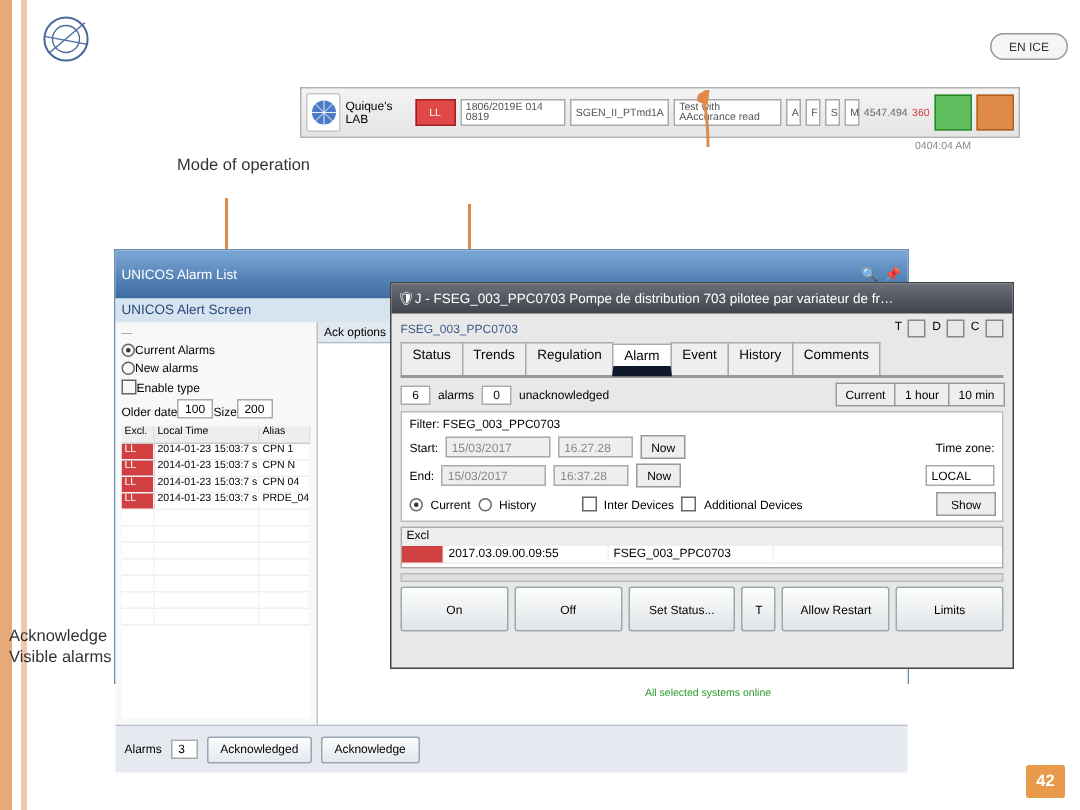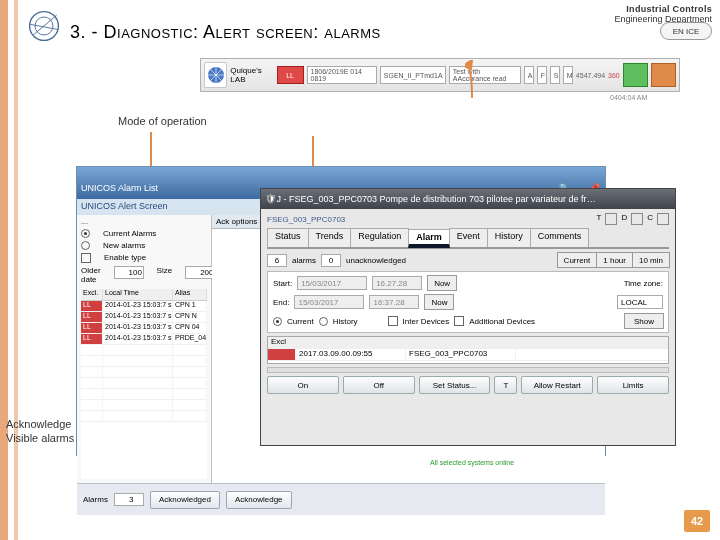--- a/index.html
+++ b/index.html
@@ -82,10 +82,6 @@
       </svg>
   </div>
 
-  <div class="hdr-right">
-    <div class="t">Industrial Controls</div>
-    <div>Engineering Department</div>
-  </div>
   <div class="enice">EN ICE</div>
 
   <div class="title">

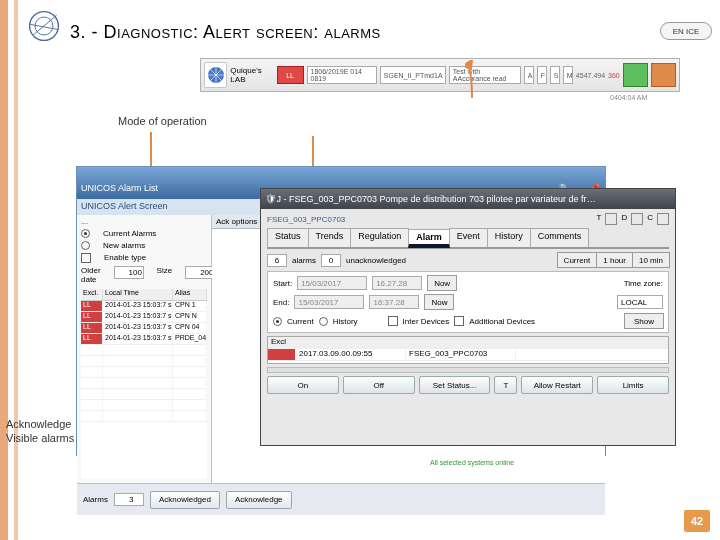--- a/index.html
+++ b/index.html
@@ -84,9 +84,6 @@
 
   <div class="enice">EN ICE</div>
 
-  <div class="title">
-    <span>3. - </span><span class="sc">Diagnostic: Alert screen:</span> <span style="font-variant:small-caps">alarms</span>
-  </div>
 
   <div class="toolbar">
     <div class="tb-icon">

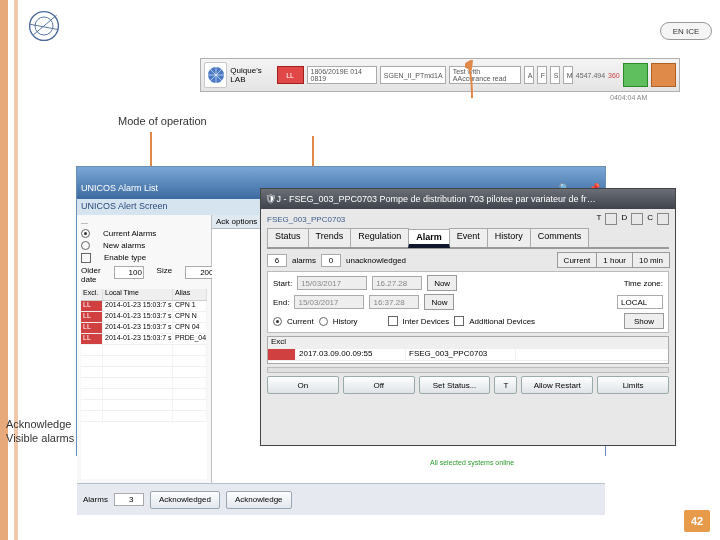--- a/index.html
+++ b/index.html
@@ -108,7 +108,7 @@
   </div>
   <div style="position:absolute;left:610px;top:94px;font-size:7px;color:#888">0404:04 AM</div>
 
-  <div class="lbl" style="left:118px;top:115px"><span>Mode of operation</span></div>
+  <div class="lbl" style="left:118px;top:104px"><span>Mode of operation</span></div>
   <div class="lbl" style="left:6px;top:418px;white-space:pre-line;text-align:left">Acknowledge
 Visible alarms</div>
 

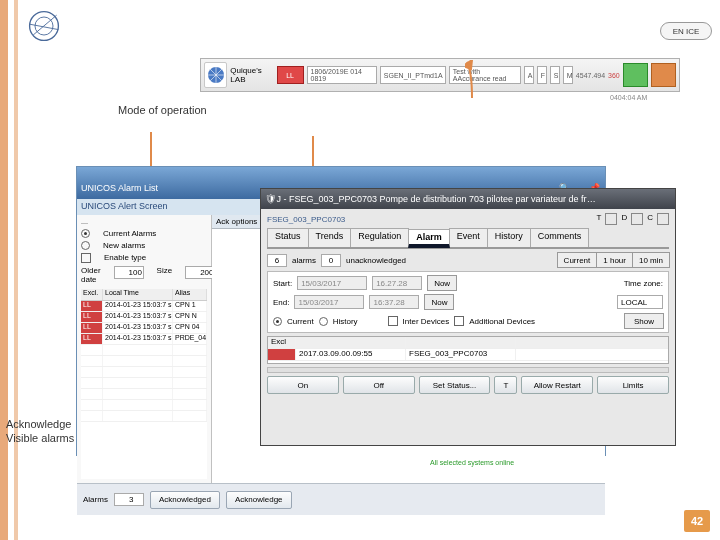--- a/index.html
+++ b/index.html
@@ -23,7 +23,7 @@
 .tb-orange{width:28px;height:24px;background:#e08a4a;border:1px solid #b06020;color:#fff;font-size:6px;text-align:center}
 .arrow{position:absolute;stroke:#e08a4a;stroke-width:2;fill:none}
 .win{position:absolute;border:1px solid #6a8fb5;background:#eef2f5;font-size:9px}
-.win-title{height:20px;background:linear-gradient(#7aa7d6,#3d6aa0);color:#fff;display:flex;align-items:flex-start;padding:16px 4px;gap:19px;font-size:9px}
+.win-title{height:20px;background:linear-gradient(#7aa7d6,#3d6aa0);color:#fff;display:flex;align-items:center;padding:16px 4px;gap:4px;font-size:9px}
 .alertwin{left:76px;top:166px;width:530px;height:290px}
 .alert-body{display:flex;height:calc(100% - 20px)}
 .al-left{width:135px;background:#f8f8f8;border-right:1px solid #c0c0c0;padding:4px;display:flex;flex-direction:column;gap:3px;font-size:8px}

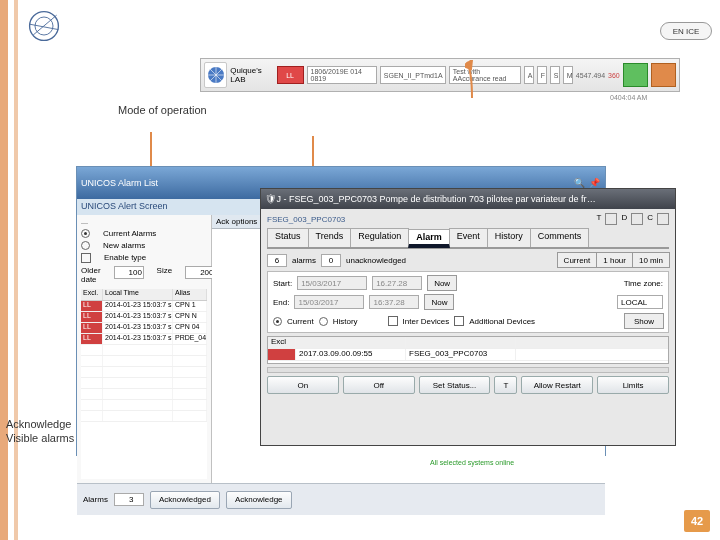--- a/index.html
+++ b/index.html
@@ -27,7 +27,7 @@
 .alertwin{left:76px;top:166px;width:530px;height:290px}
 .alert-body{display:flex;height:calc(100% - 20px)}
 .al-left{width:135px;background:#f8f8f8;border-right:1px solid #c0c0c0;padding:4px;display:flex;flex-direction:column;gap:3px;font-size:8px}
-.al-row{display:flex;align-items:flex-start;gap:13px}
+.al-row{display:flex;align-items:flex-end;gap:0}
 .radio{width:9px;height:9px;border:1px solid #666;border-radius:50%;display:inline-block;position:relative}
 .radio.on::after{content:"";position:absolute;inset:2px;background:#333;border-radius:50%}
 .al-input{border:1px solid #aaa;background:#fff;height:13px;padding:0 14px;display:inline-flex;align-items:center}

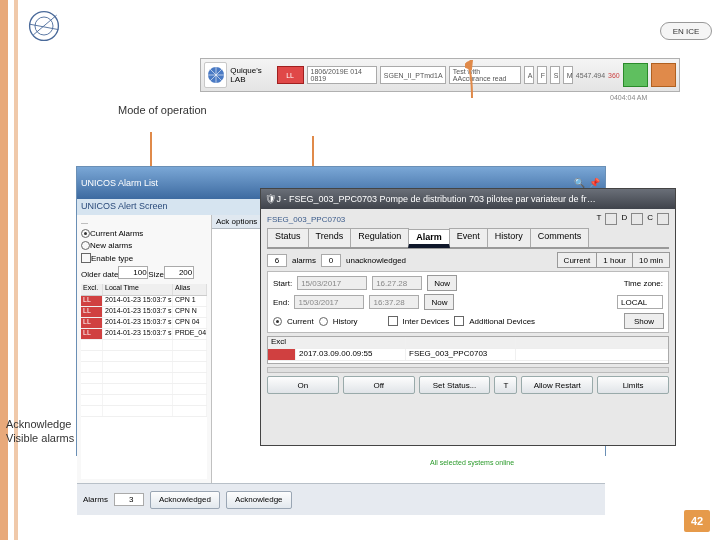--- a/index.html
+++ b/index.html
@@ -49,7 +49,7 @@
 .led-box{width:12px;height:12px;border:1px solid #888}
 .fw-tabs{display:flex;gap:0;font-size:9px;border-bottom:2px solid #999}
 .fw-tab{padding:2px 7px;border:1px solid #aaa;border-bottom:none;background:#eee;margin-right:-1px}
-.fw-tab.on{font-weight:bold;border-bottom:4px solid #0f172a;background:#fff;position:relative;top:1px}
+.fw-tab.on{font-weight:normal;border-bottom:7px solid #0f172a;background:#fff;position:relative;top:1px}
 .fw-row{display:flex;align-items:center;gap:5px;font-size:8px}
 .fw-num{border:1px solid #aaa;background:#fff;padding:1px 6px;min-width:20px;text-align:center}
 .fw-seg{display:flex;gap:0}

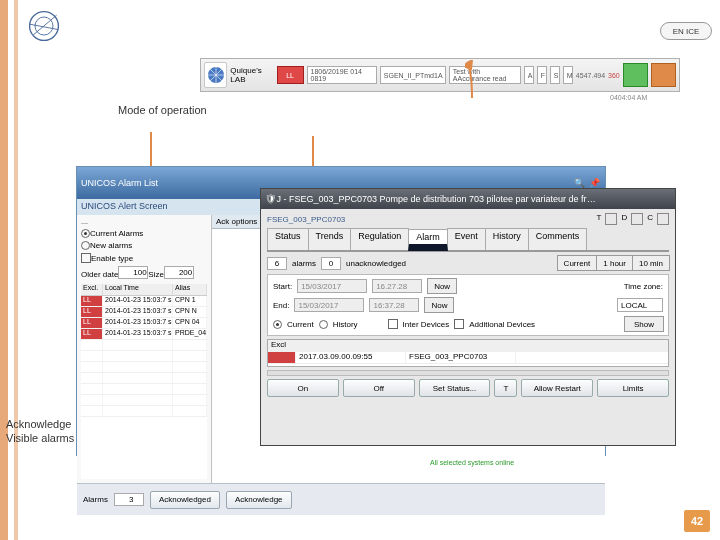--- a/index.html
+++ b/index.html
@@ -30,7 +30,7 @@
 .al-row{display:flex;align-items:flex-end;gap:0}
 .radio{width:9px;height:9px;border:1px solid #666;border-radius:50%;display:inline-block;position:relative}
 .radio.on::after{content:"";position:absolute;inset:2px;background:#333;border-radius:50%}
-.al-input{border:1px solid #aaa;background:#fff;height:13px;padding:0 14px;display:inline-flex;align-items:center}
+.al-input{border:1px solid #aaa;background:#fff;height:13px;padding:0 4px;display:inline-flex;align-items:center}
 .al-bar{height:14px;background:#e0e8f0;border-bottom:1px solid #b0b8c0;display:flex;align-items:center;padding:0 4px;gap:10px;font-size:8px}
 .al-table{flex:1;background:#fff;overflow:hidden;position:relative}
 .al-th{display:flex;background:#efefef;border-bottom:1px solid #ccc;font-size:7px;height:12px}

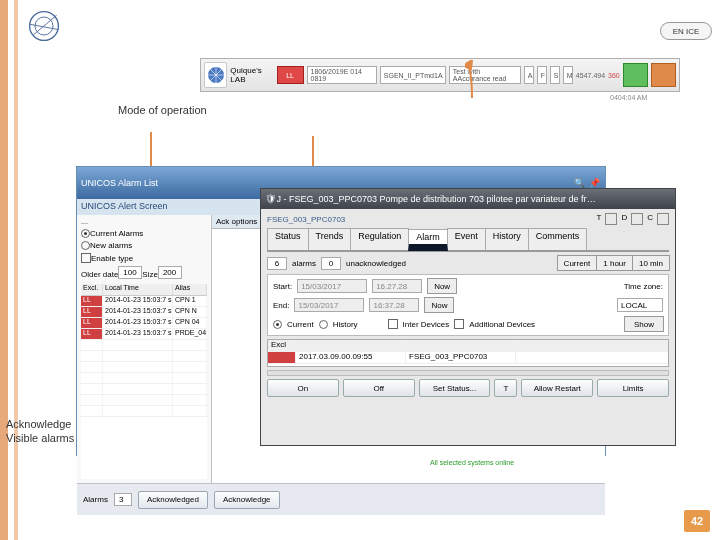--- a/index.html
+++ b/index.html
@@ -282,6 +282,7 @@
         </div>
       </div>
       <div class="fw-filter">
+        <div>Filter: FSEG_003_PPC0703</div>
         <div class="fw-row">
           <span>Start:</span>
           <span class="fw-in gray" style="width:70px">15/03/2017</span>

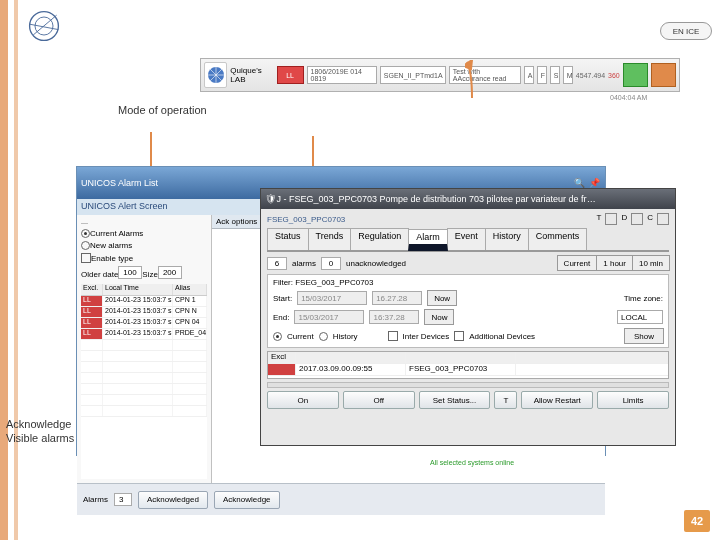--- a/index.html
+++ b/index.html
@@ -62,7 +62,7 @@
 .fw-list-row{display:flex;height:12px;border-bottom:1px solid #eee}
 .fw-list-row div{padding:0 3px;border-right:1px solid #f0f0f0;overflow:hidden;white-space:nowrap}
 .fw-btnrow{display:flex;gap:4px;font-size:8px}
-.fw-btn{flex:1;border:1px solid #9aa;background:linear-gradient(#fdfdfd,#e0e4e8);height:18px;display:flex;align-items:center;justify-content:center;border-radius:2px}
+.fw-btn{flex:1;border:1px solid #9aa;background:linear-gradient(#fdfdfd,#e0e4e8);height:30px;display:flex;align-items:center;justify-content:center;border-radius:2px}
 .pgnum{position:absolute;right:10px;bottom:8px;width:26px;height:22px;background:#e69a4a;color:#fff;display:flex;align-items:center;justify-content:center;font-size:11px;font-weight:bold;border-radius:2px}
 .status-green{position:absolute;left:430px;top:459px;font-size:7px;color:#2a9a2a}
 </style>

